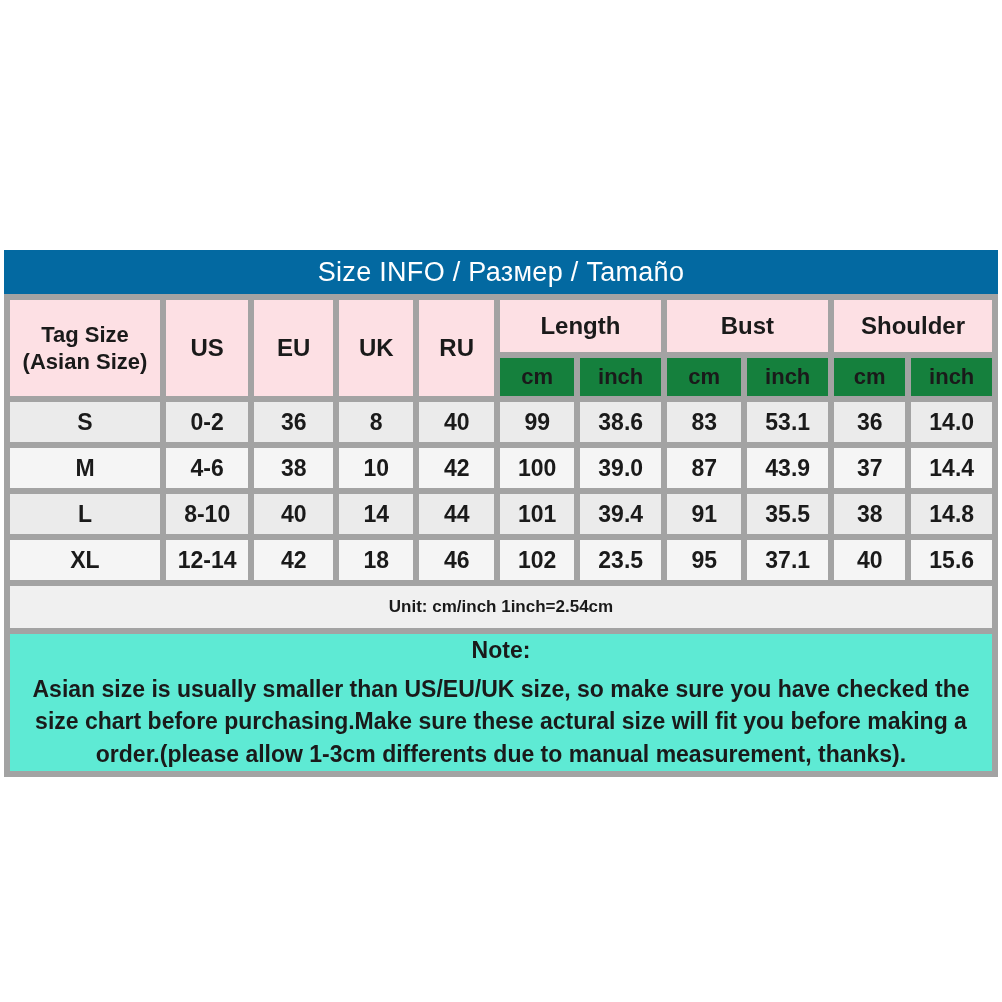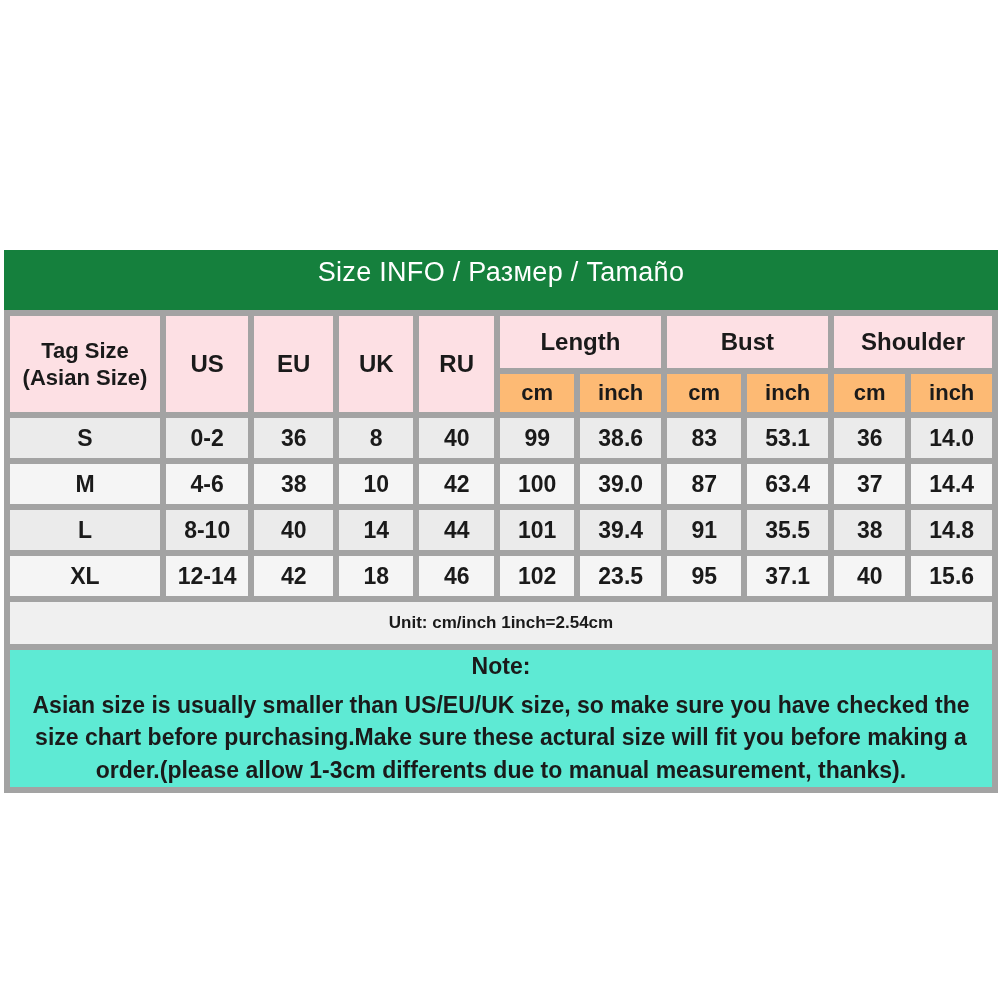--- a/index.html
+++ b/index.html
@@ -24,12 +24,12 @@
     width: 994px;
   }
   .title-bar {
-    background: #15803d;
+    background: #0369a1;
     color: #ffffff;
     text-align: center;
     font-size: 27px;
     line-height: 44px;
-    height: 60px;
+    height: 44px;
     letter-spacing: 0.3px;
   }
   table.size-table {

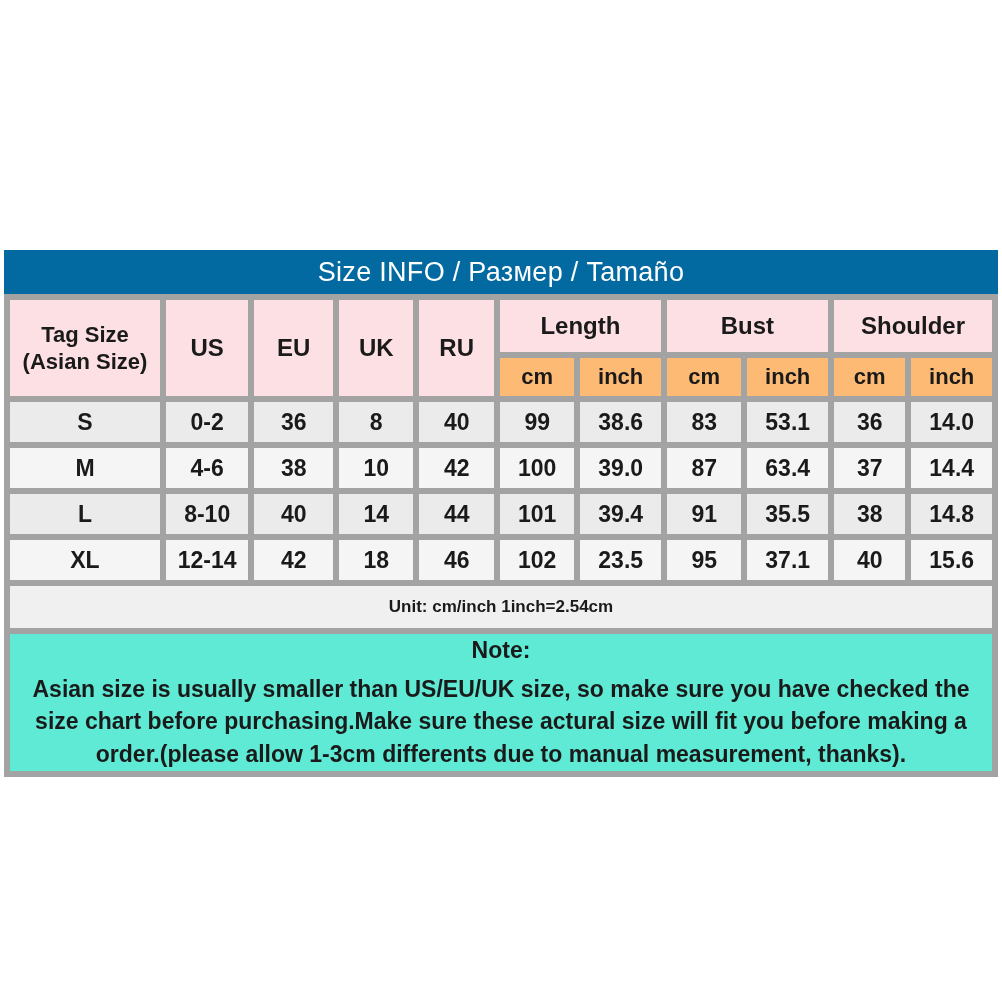--- a/index.html
+++ b/index.html
@@ -50,7 +50,7 @@
     height: 52px;
   }
   .hdr-sub {
-    background: #fdba74;
+    background: #15803d;
     font-size: 22px;
     height: 38px;
   }

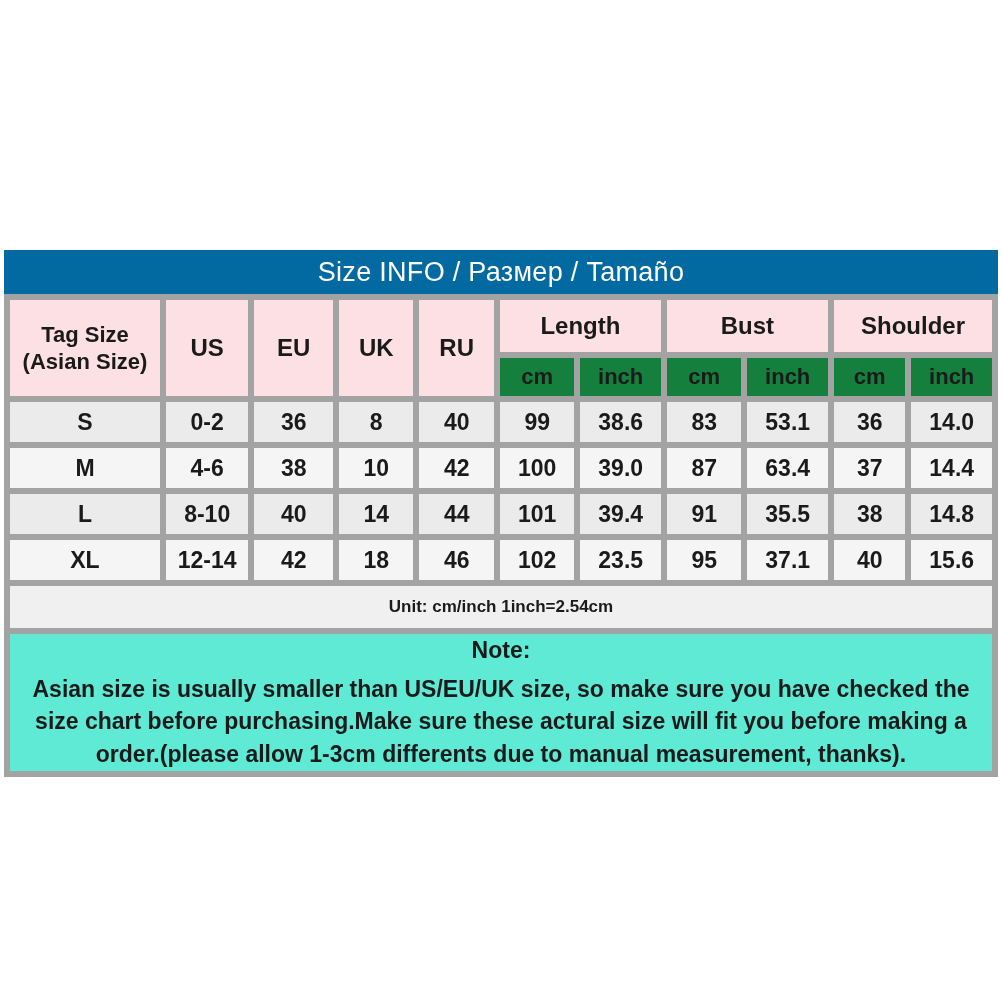--- a/index.html
+++ b/index.html
@@ -156,7 +156,7 @@
           <td class="data-cell">100</td>
           <td class="data-cell">39.0</td>
           <td class="data-cell">87</td>
-          <td class="data-cell">63.4</td>
+          <td class="data-cell">43.9</td>
           <td class="data-cell">37</td>
           <td class="data-cell">14.4</td>
         </tr>

